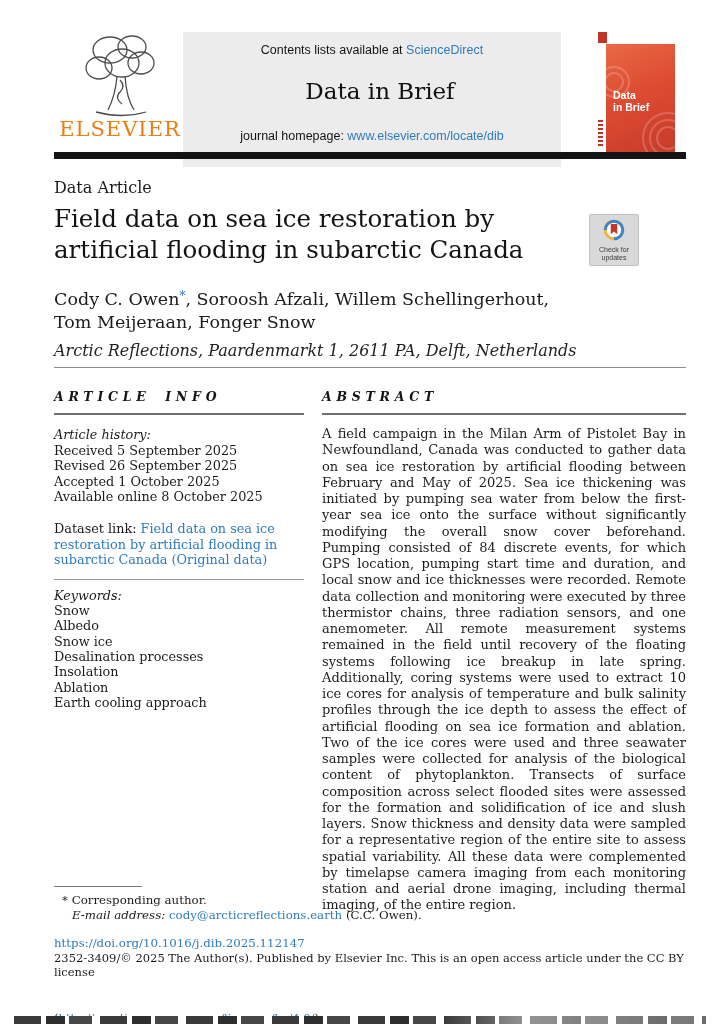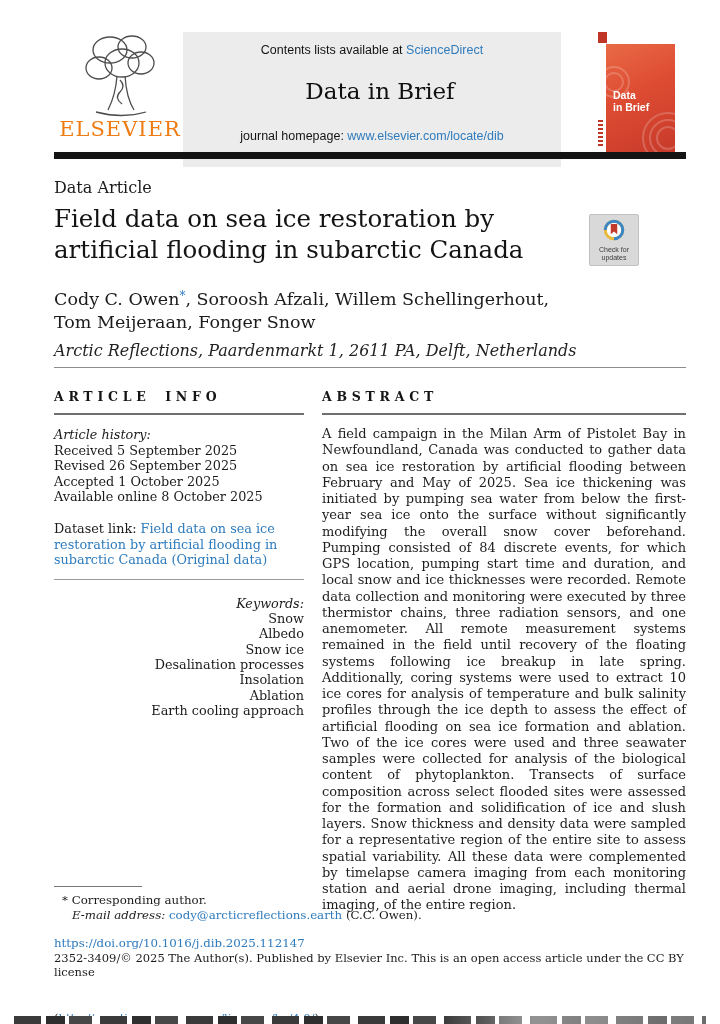--- a/index.html
+++ b/index.html
@@ -43,7 +43,7 @@
   .rule-full{position:absolute;left:54px;top:367px;width:632px;height:1px;background:#8d8d8d;}
 
   
-  .col-heading{font-size:12.5px;font-weight:bold;letter-spacing:0.38em;word-spacing:0.45em;color:#151515;}
+  .col-heading{font-size:12.5px;font-weight:bold;letter-spacing:0.38em;word-spacing:0.45em;color:#151515;font-style:italic;}
   .info-col{position:absolute;left:54px;top:389px;width:250px;}
   .info-rule-top{height:2px;background:#6f6f6f;margin-top:9px;}
   .info-body{font-size:12.8px;line-height:15.6px;margin-top:12px;}

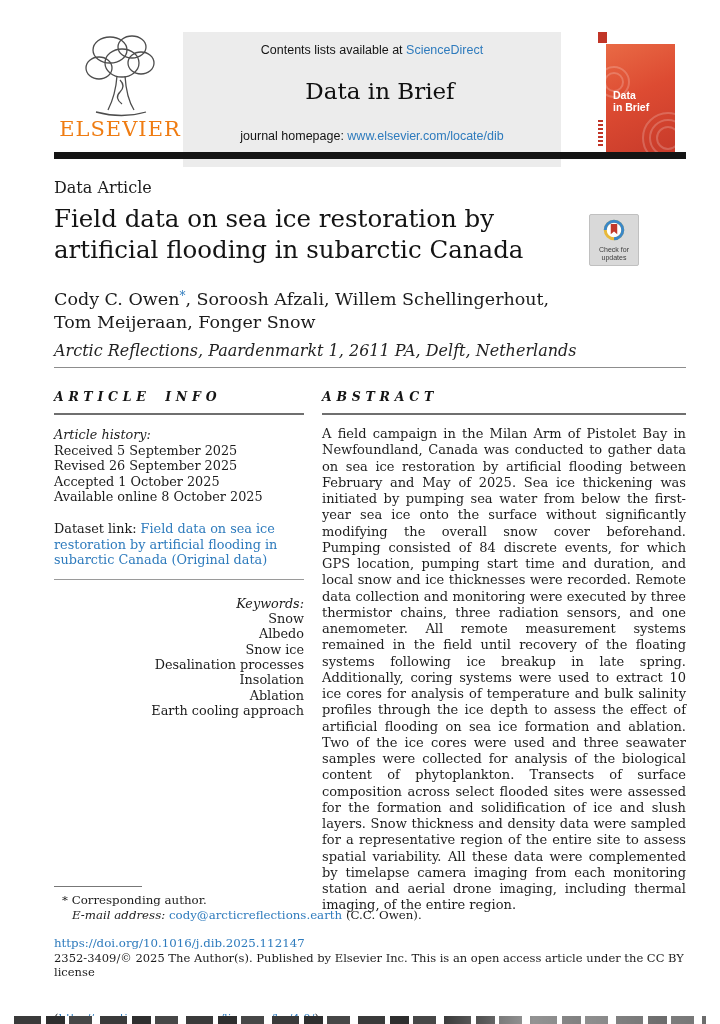--- a/index.html
+++ b/index.html
@@ -50,7 +50,7 @@
   .italic-label{font-style:italic;}
   .dataset-para{font-size:12.8px;line-height:15.6px;margin-top:16px;}
   .info-divider{height:1px;background:#9a9a9a;margin-top:11px;}
-  .keywords-body{font-size:12.8px;line-height:15.3px;margin-top:16px;text-align:right;}
+  .keywords-body{font-size:12.8px;line-height:15.3px;margin-top:8px;}
 
   .abstract-col{position:absolute;left:322px;top:389px;width:364px;}
   .abstract-rule{height:2px;background:#6f6f6f;margin-top:9px;}

